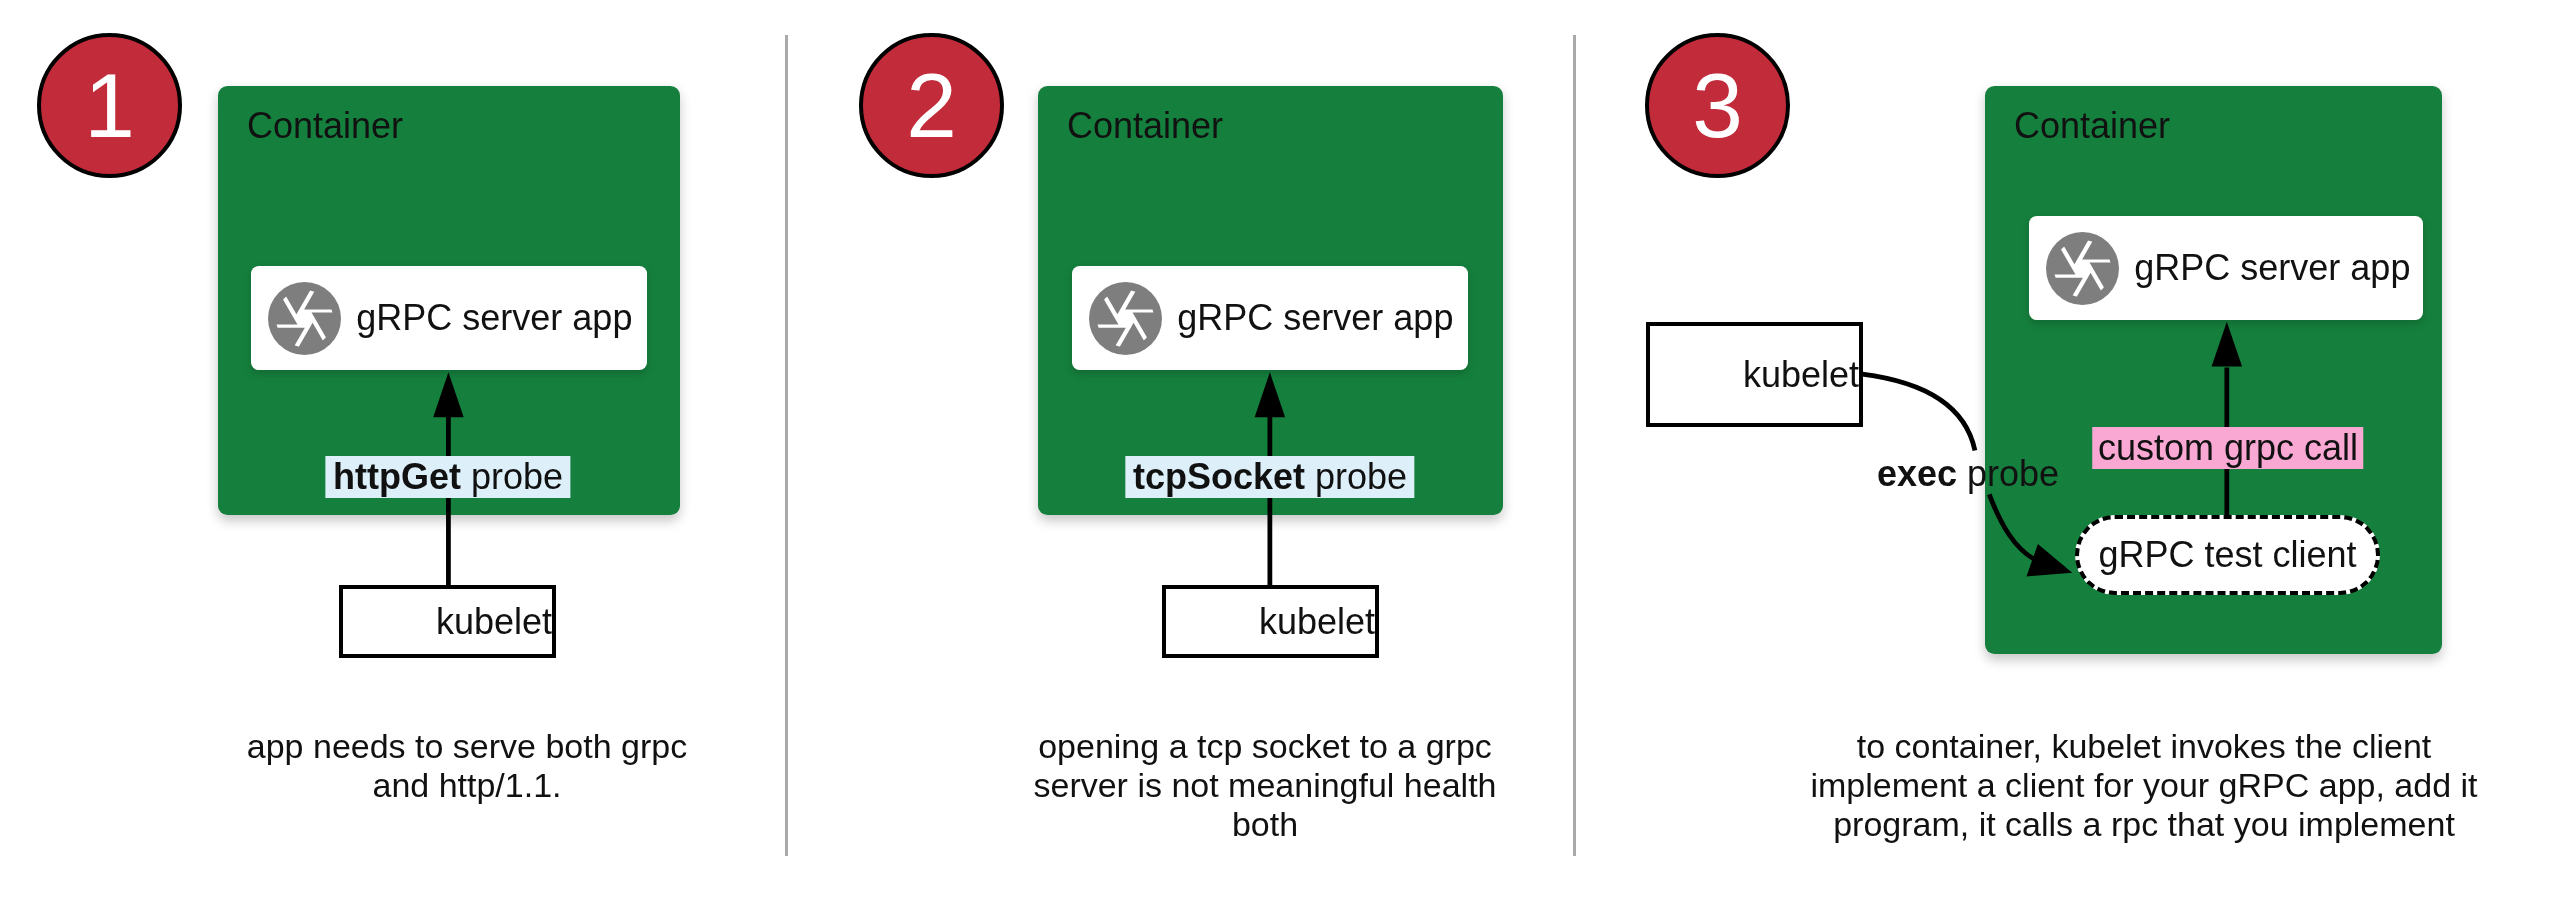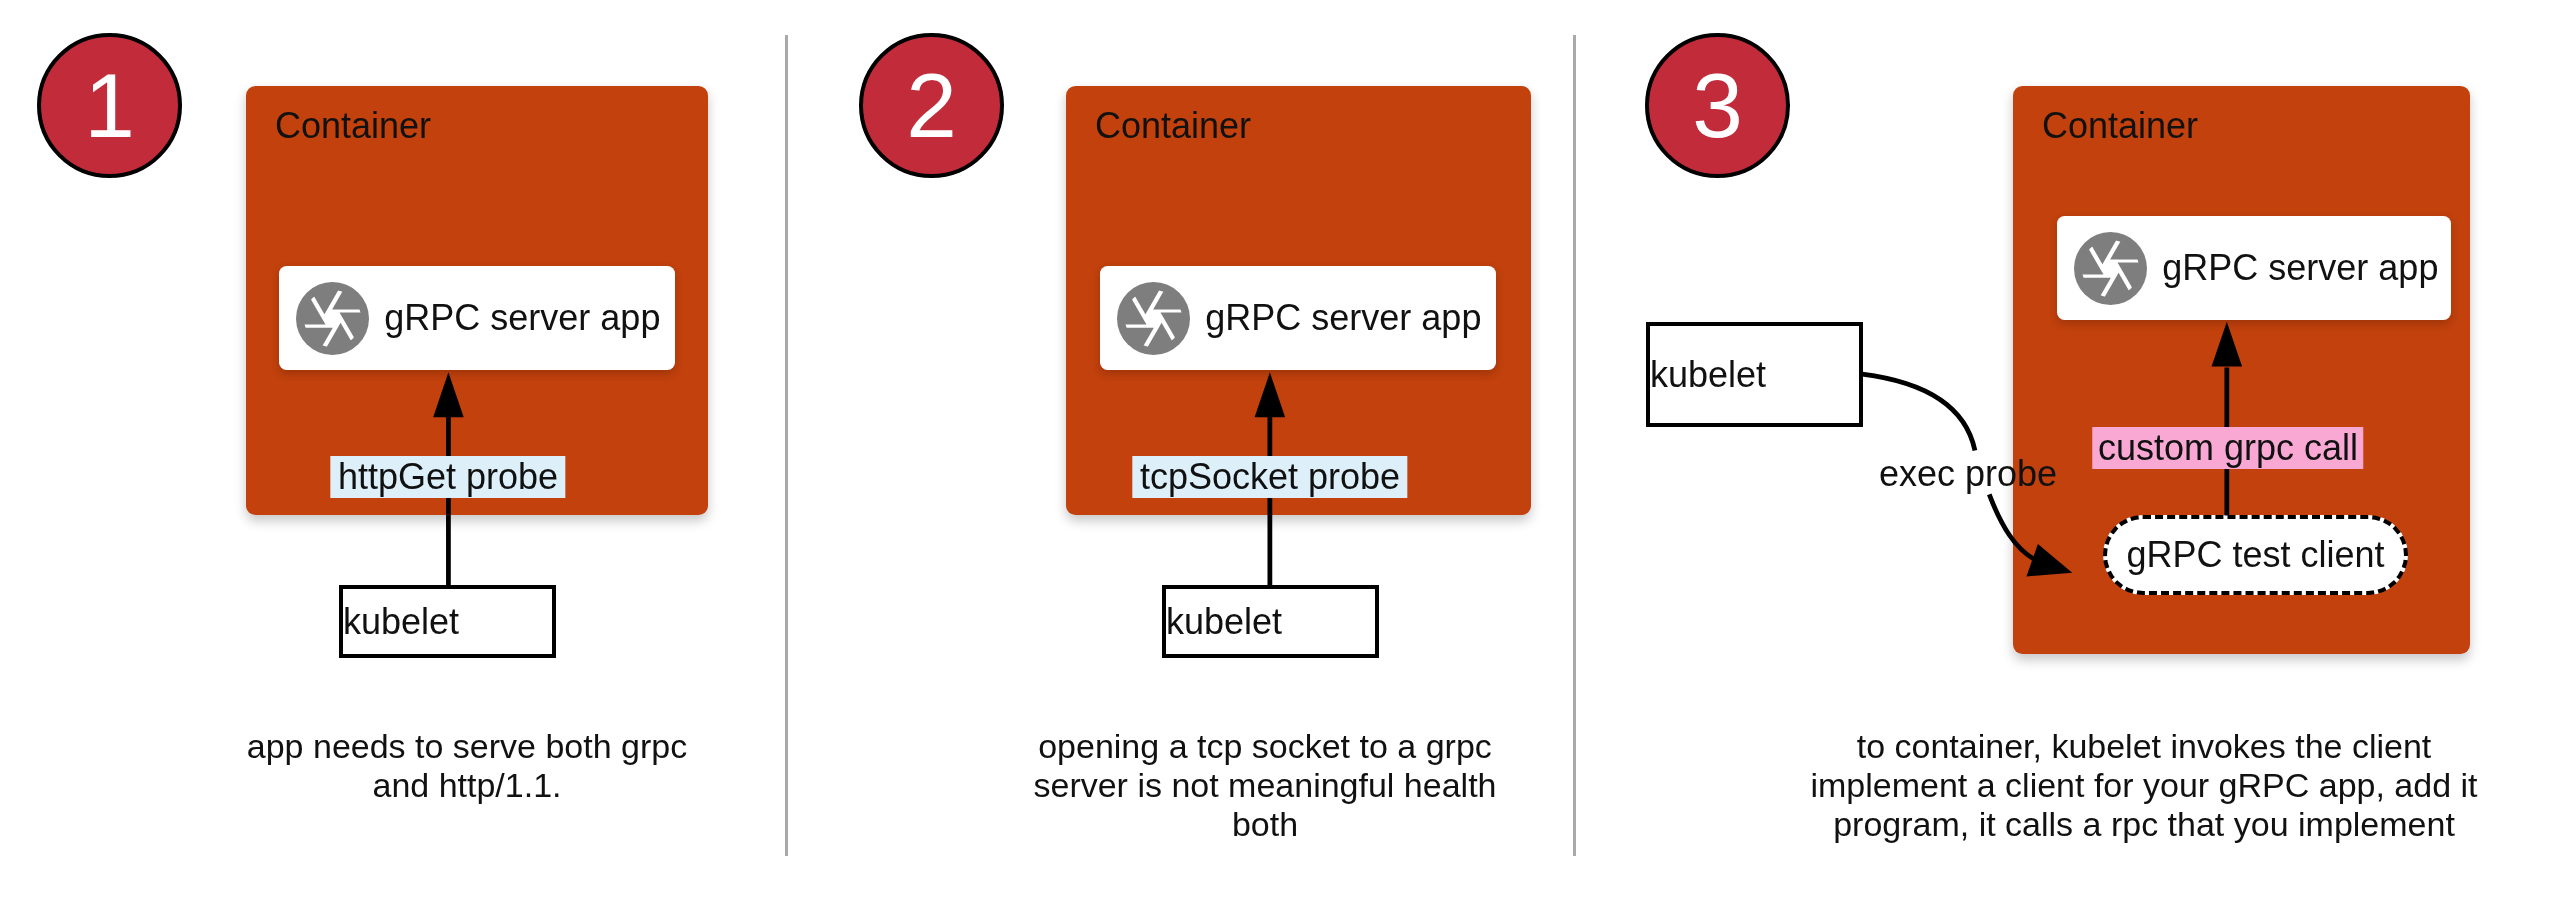--- a/index.html
+++ b/index.html
@@ -10,8 +10,8 @@
          background:#c22b3a;border:4.8px solid #000;box-sizing:border-box;
          display:flex;align-items:center;justify-content:center;
          color:#fff;font-size:91px;line-height:1;}
-  .container-box{position:absolute;background:#c2410c;border-radius:9.5px;
-         box-shadow:0 5.7px 11.4px rgba(0,0,0,.22);margin-left:28px;}
+  .container-box{position:absolute;background:#15803d;border-radius:9.5px;
+         box-shadow:0 5.7px 11.4px rgba(0,0,0,.22);}
   .container-label{position:absolute;left:29px;top:19px;font-size:36px;}
   .app-box{position:absolute;background:#fff;border-radius:7.6px;
          box-shadow:0 3.8px 8.6px rgba(0,0,0,.18);display:flex;align-items:center;}

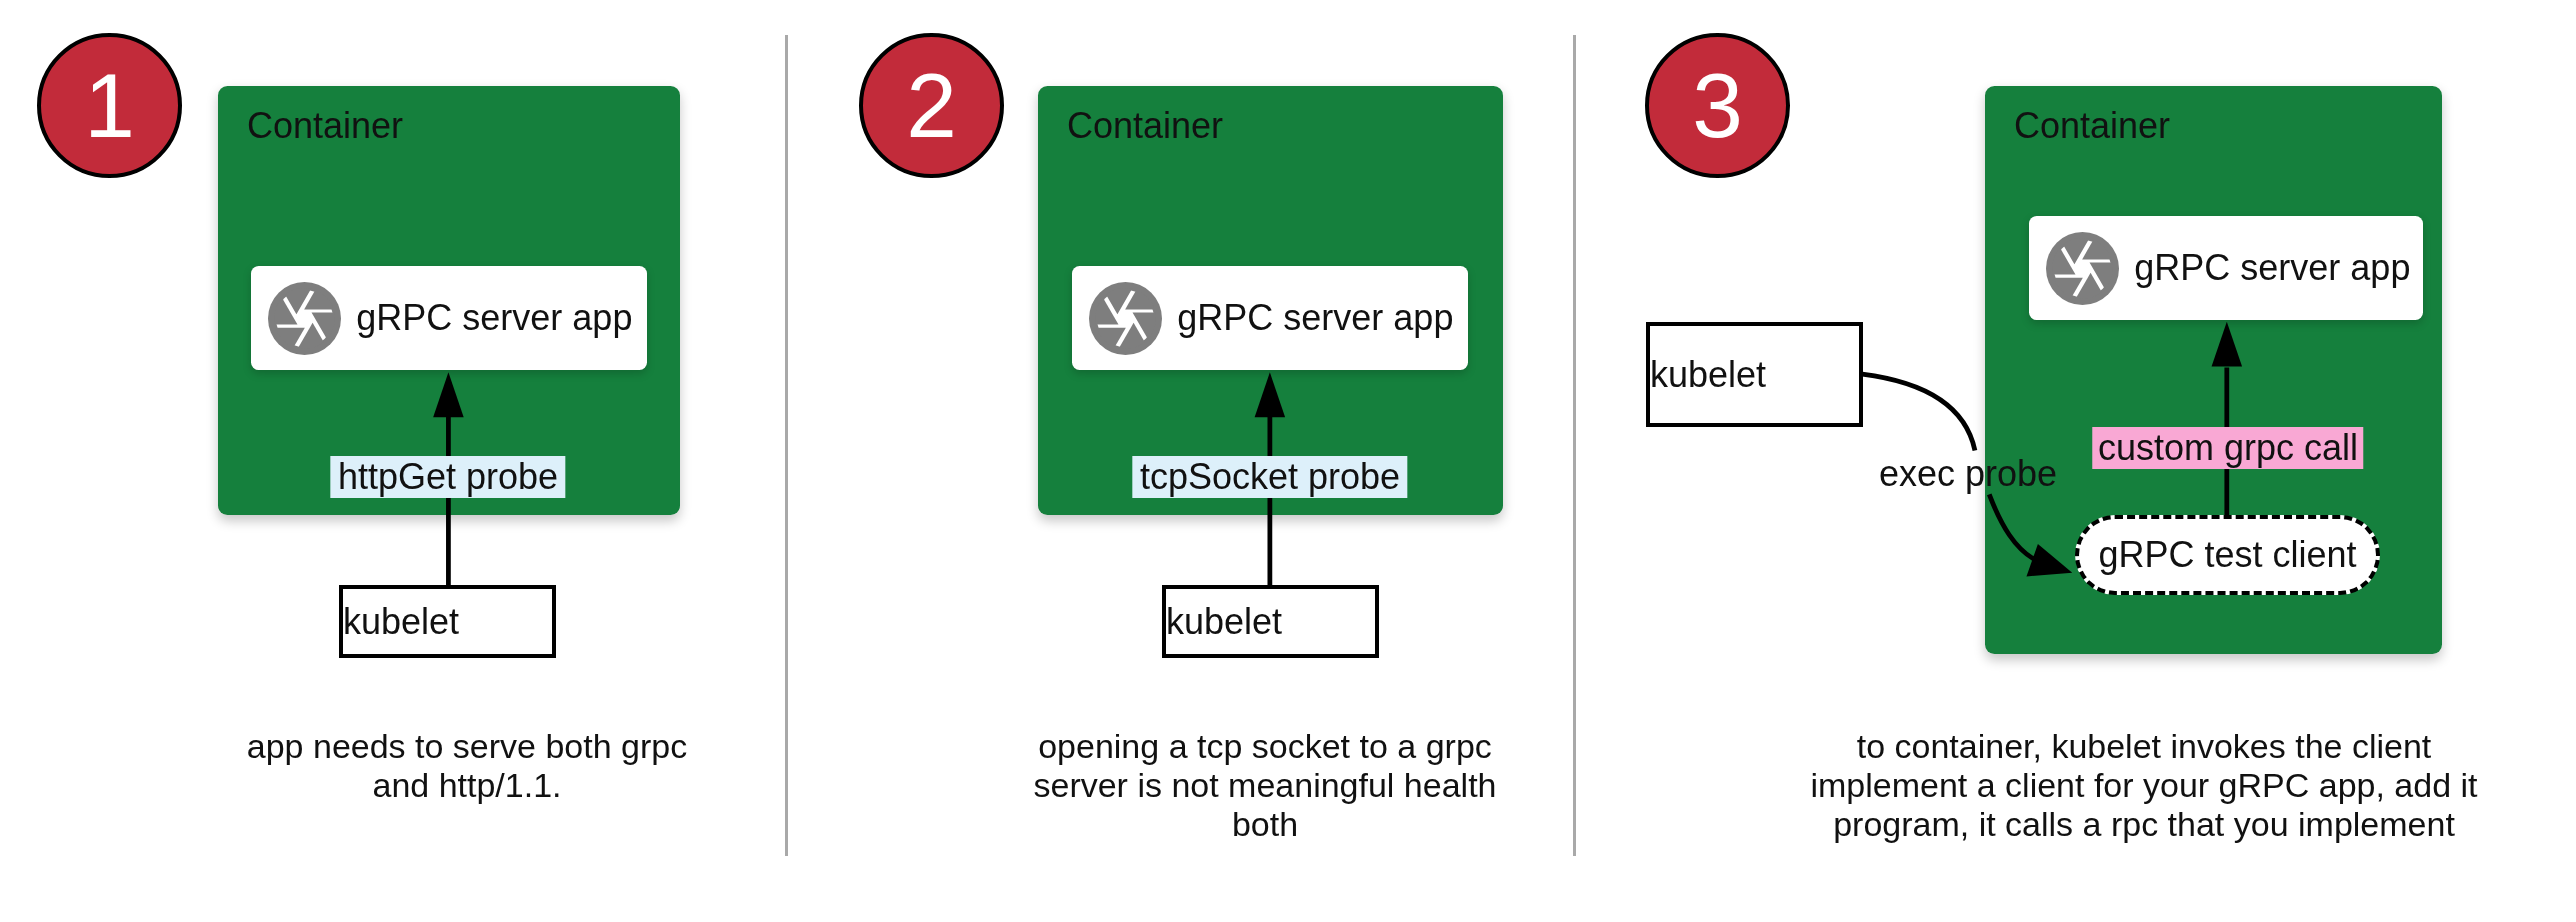--- a/index.html
+++ b/index.html
@@ -18,7 +18,7 @@
   .app-icon{width:73px;height:73px;margin-left:17px;flex:0 0 auto;}
   .app-label{font-size:36px;margin-left:15.3px;white-space:nowrap;}
   .kubelet-box{position:absolute;background:#fff;border:4.8px solid #000;box-sizing:border-box;
-         display:flex;align-items:center;justify-content:flex-start;font-size:36px;}
+         display:flex;align-items:center;justify-content:flex-end;font-size:36px;}
   .stadium{position:absolute;background:#fff;border:4.8px dashed #000;box-sizing:border-box;
          border-radius:57px;display:flex;align-items:center;justify-content:center;font-size:36px;}
   .probe-label{position:absolute;transform:translateX(-50%);font-size:36px;line-height:42px;

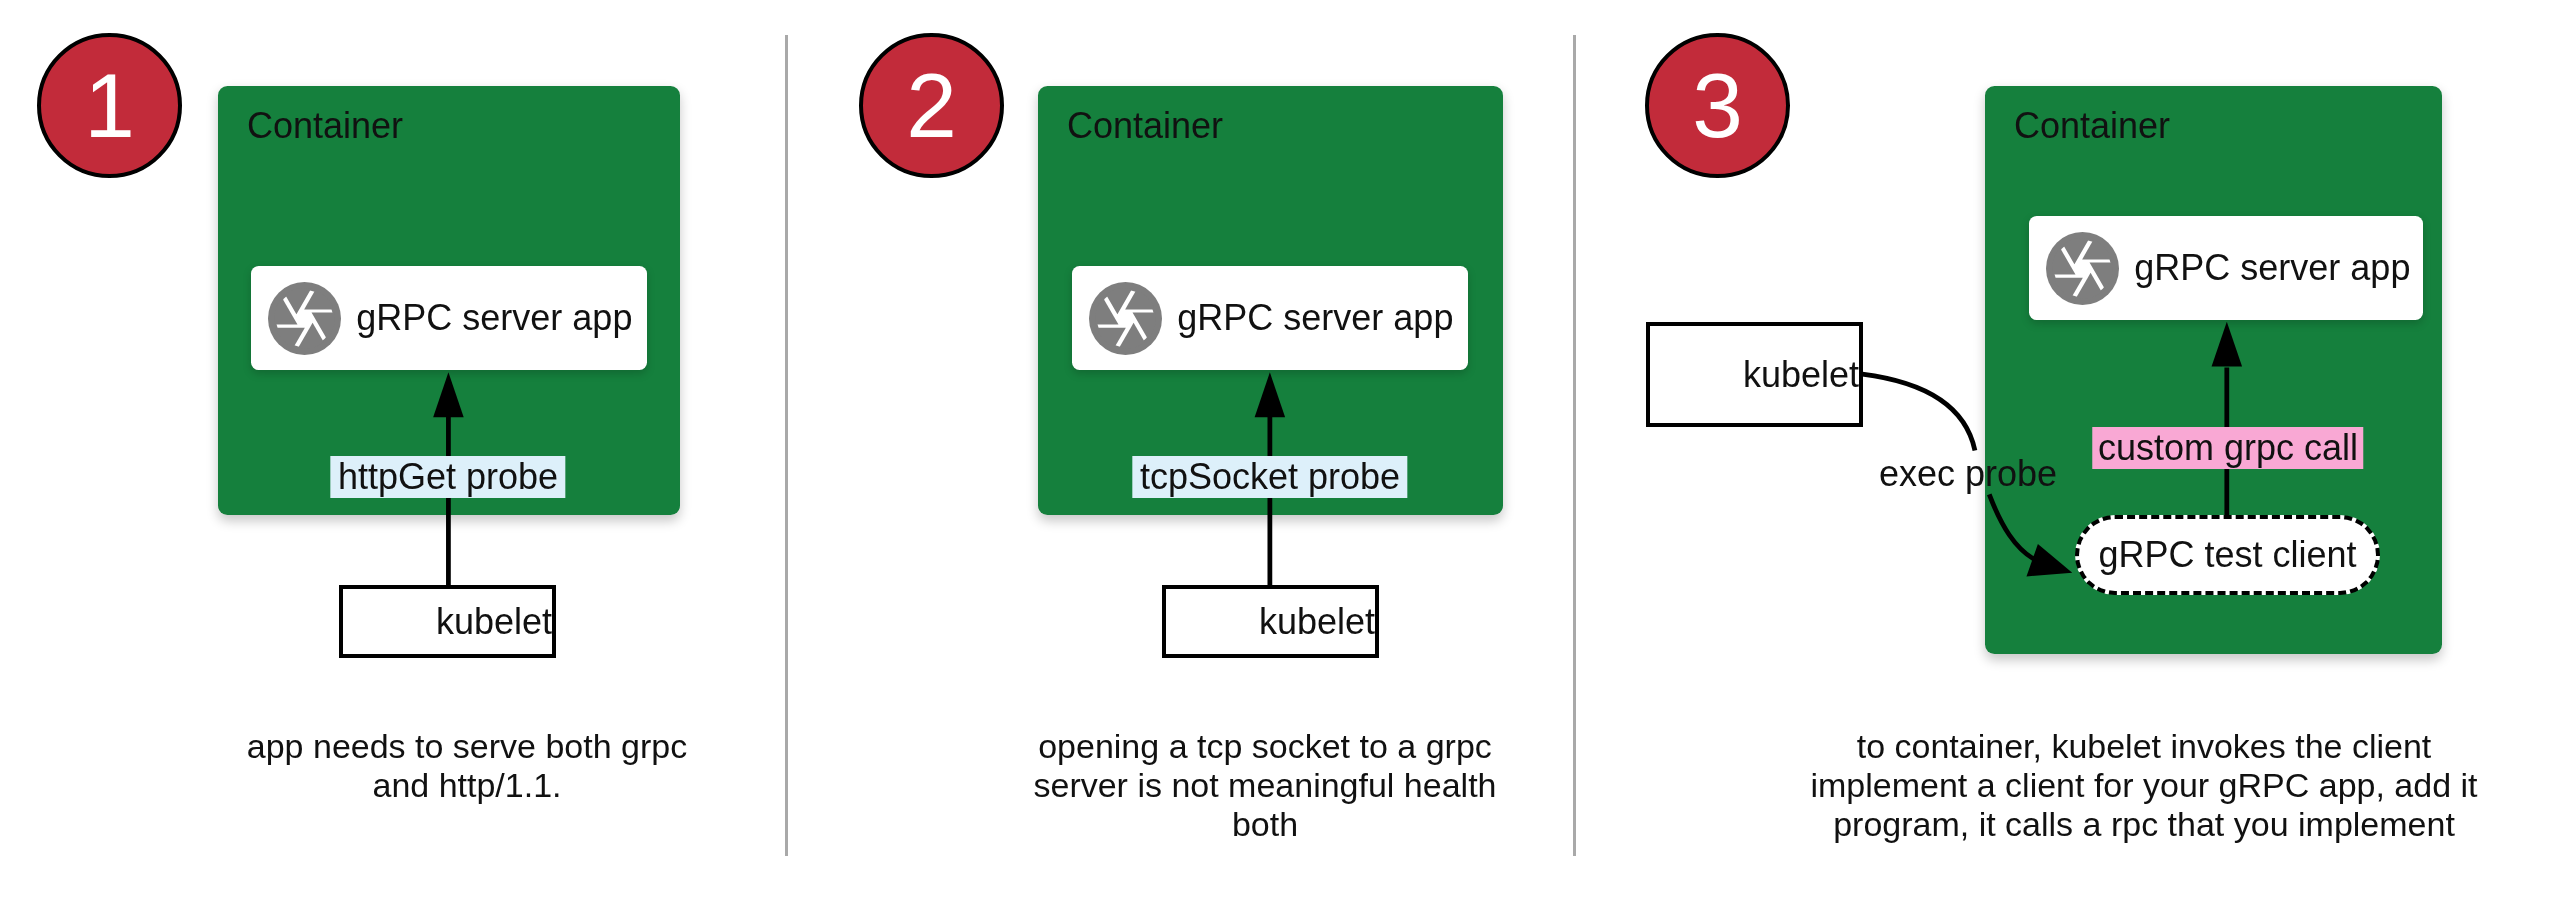--- a/index.html
+++ b/index.html
@@ -31,7 +31,7 @@
   .arrows{position:absolute;left:0;top:0;width:2576px;height:923px;pointer-events:none;}
   .arrows path{stroke:#000;stroke-width:5;fill:none;}
   .arrows polygon{fill:#000;stroke:none;}
-  b{font-weight:normal;margin-top:36px;}
+  b{font-weight:bold;margin-top:36px;}
 </style>
 </head>
 <body>

